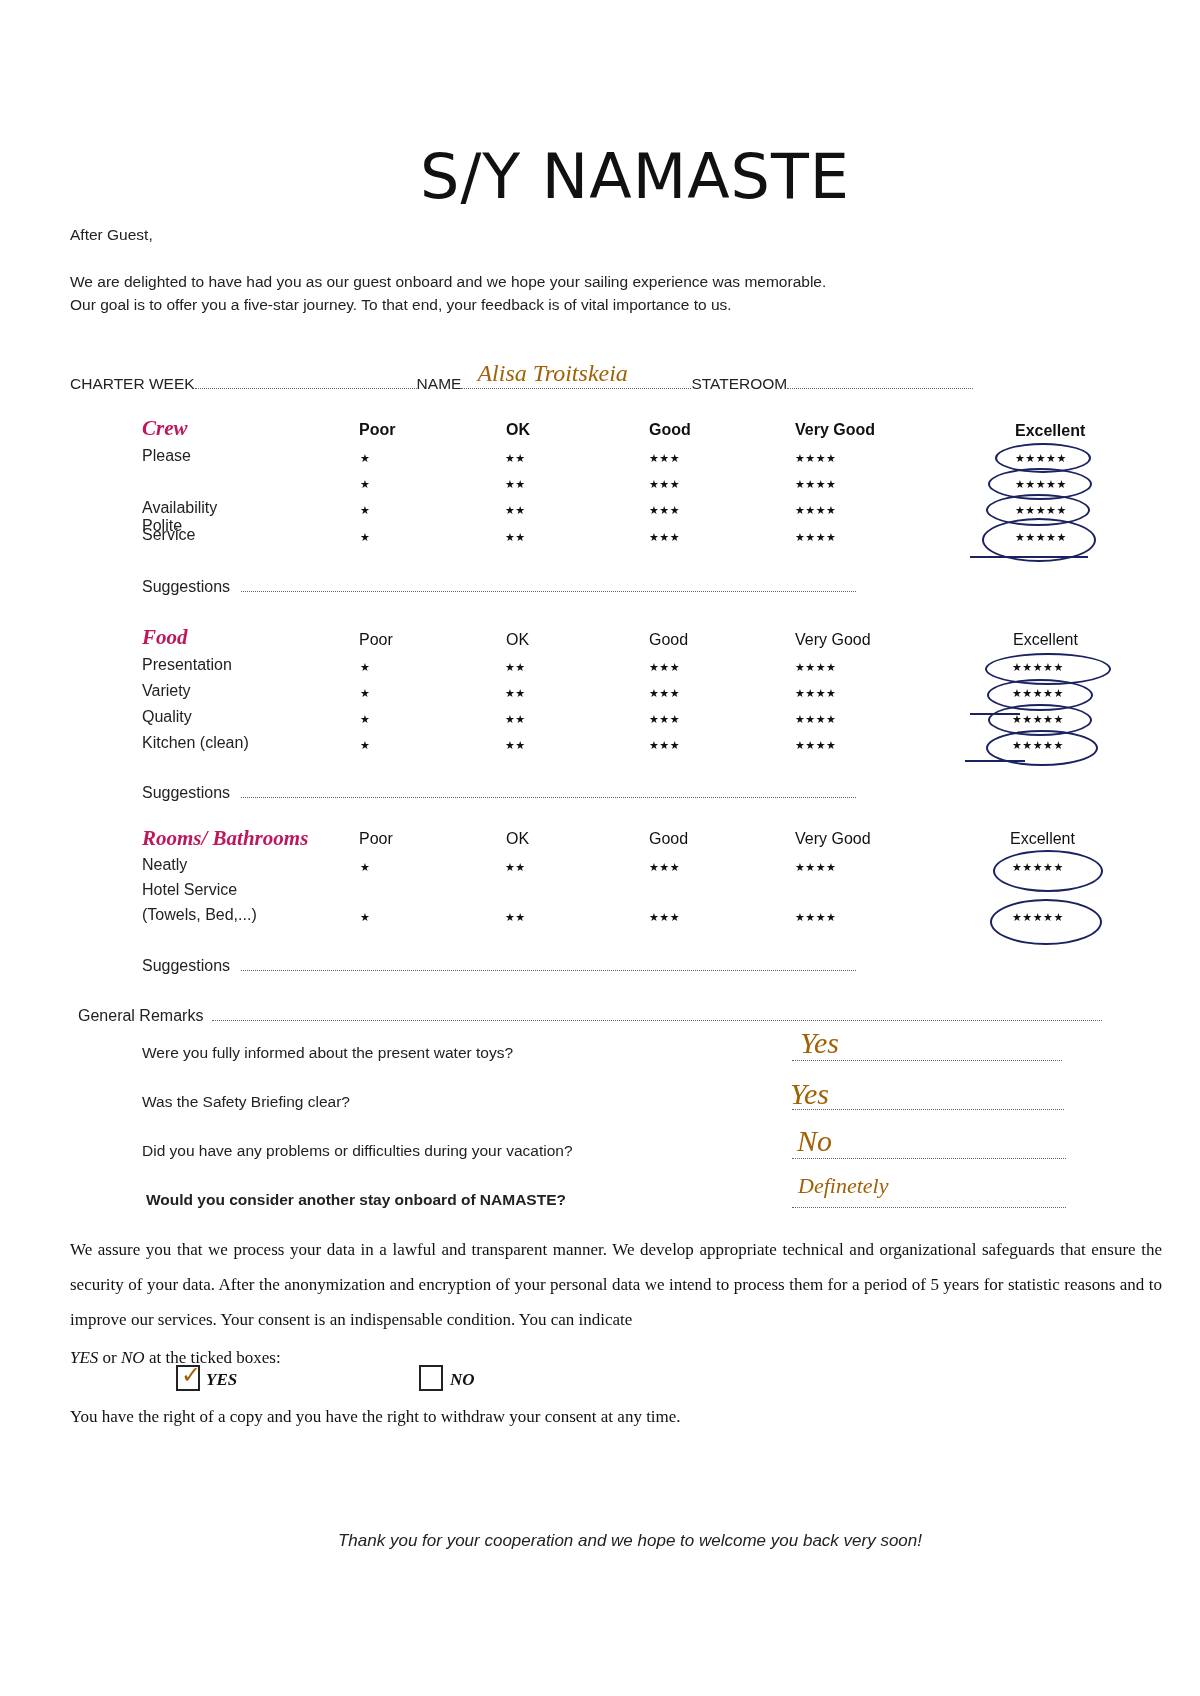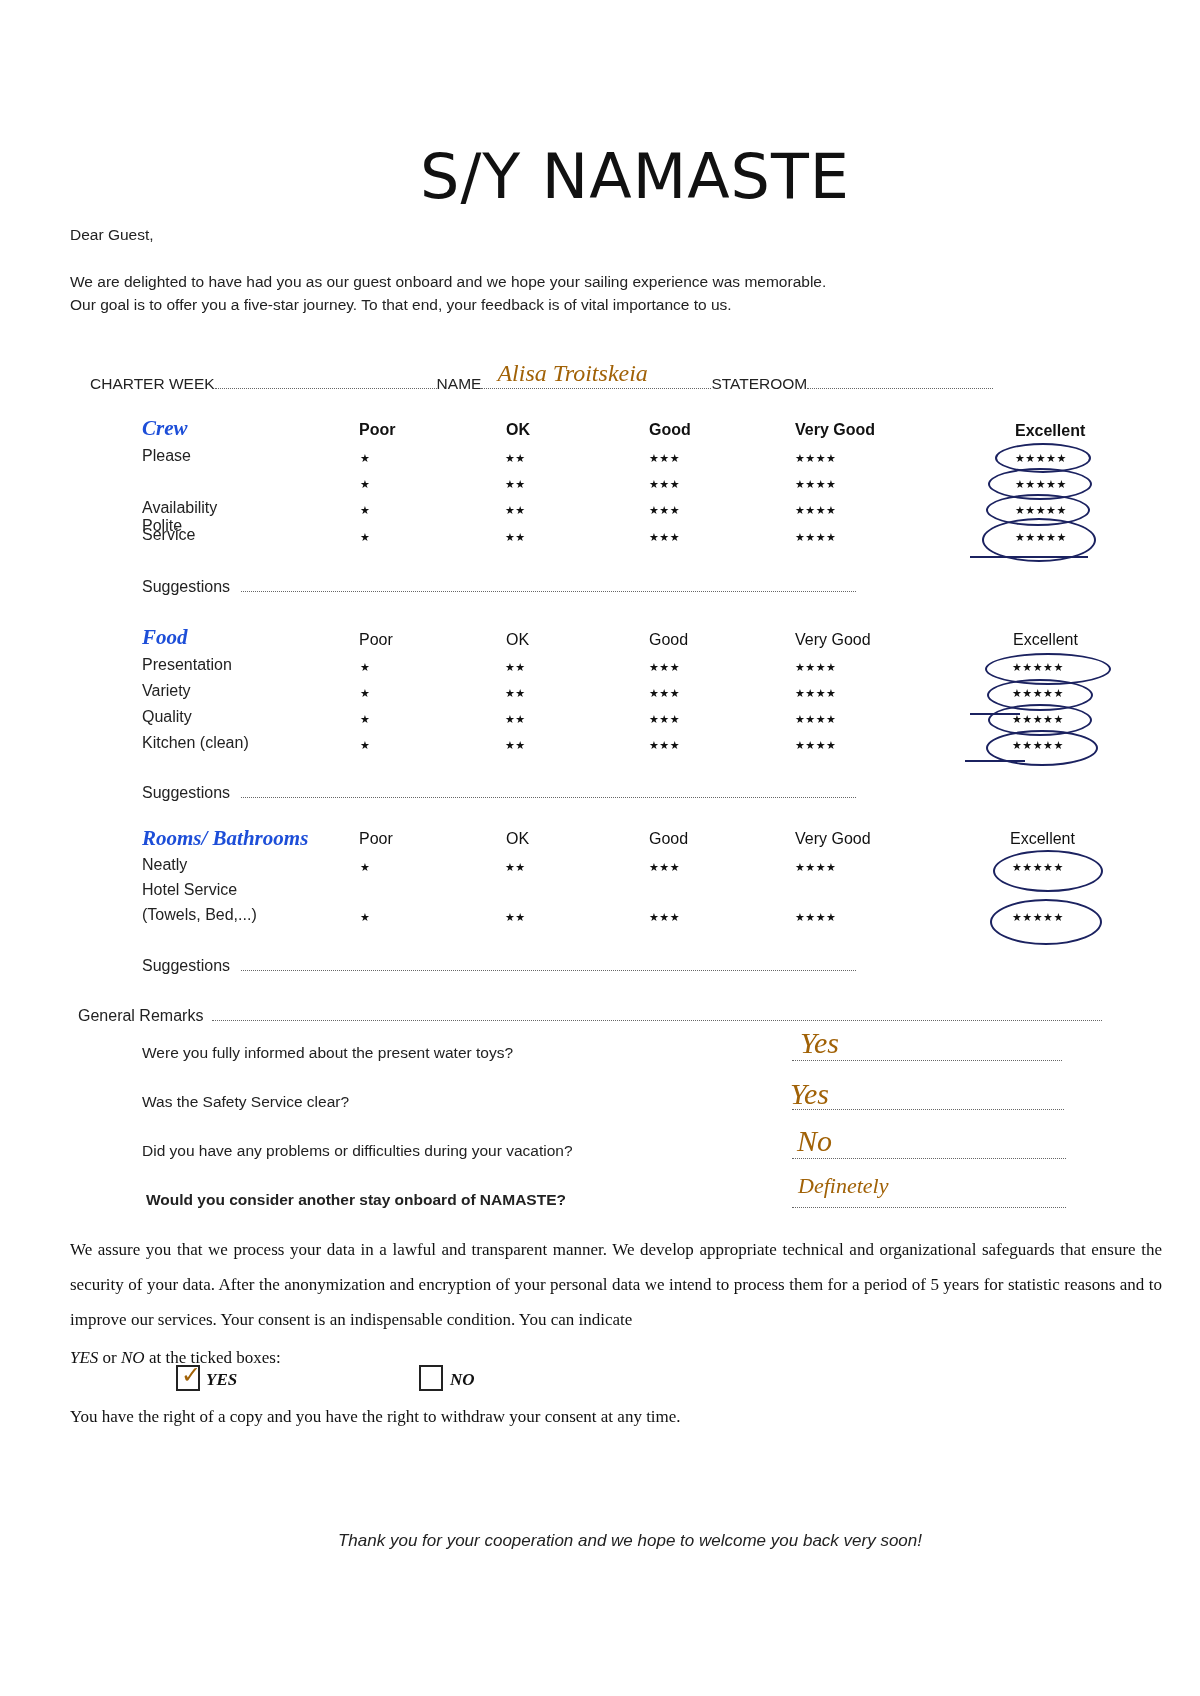--- a/index.html
+++ b/index.html
@@ -26,7 +26,7 @@
 
 <div class="abs title">S/Y NAMASTE</div>
 
-<div class="abs small" style="left:70px; top:226px;">Dear Guest,</div>
+<div class="abs small" style="left:70px; top:226px;">After Guest,</div>
 
 <div class="intro abs">
   <div>We are delighted to have had you as our guest onboard and we hope your sailing experience was memorable.</div>

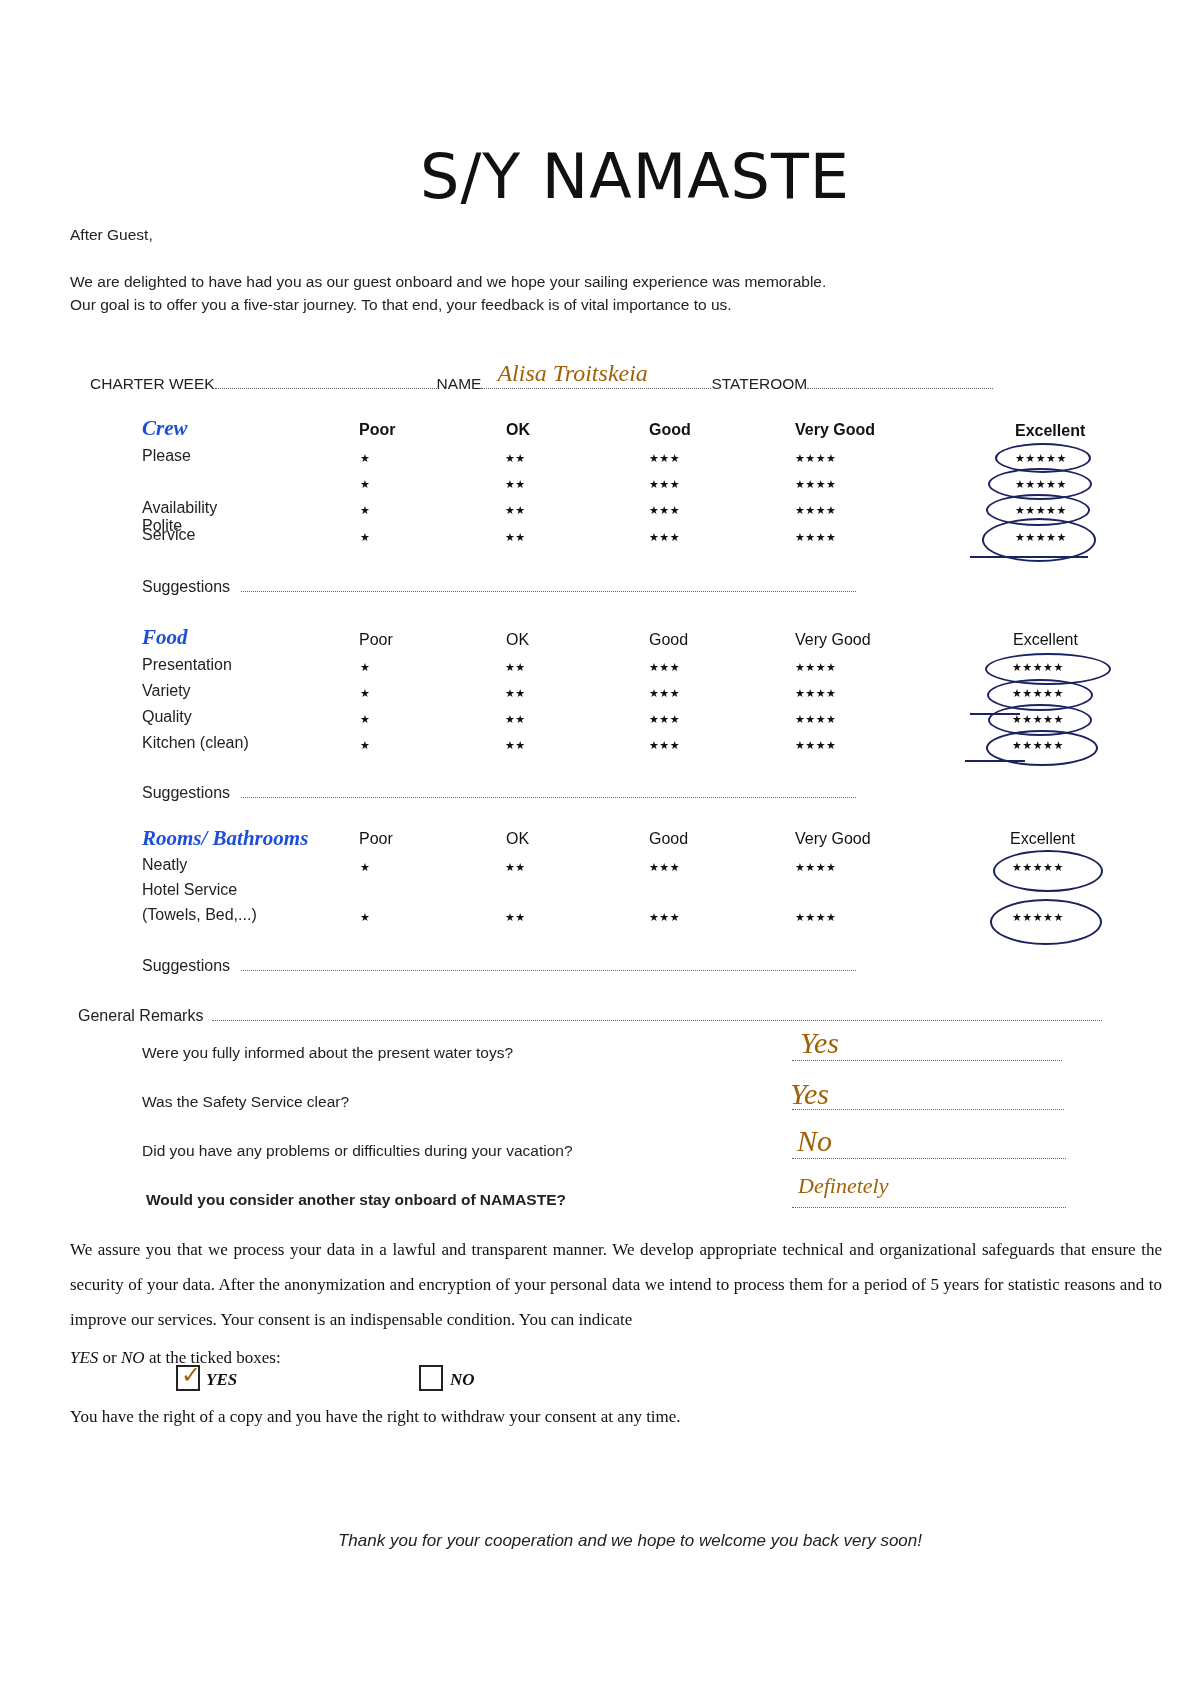--- a/index.html
+++ b/index.html
@@ -33,7 +33,7 @@
   <div>Our goal is to offer you a five-star journey. To that end, your feedback is of vital importance to us.</div>
 </div>
 
-<div class="abs small" style="left:70px; top:372px; width:920px; white-space:nowrap;margin-left:20px;">
+<div class="abs small" style="left:70px; top:372px; width:920px; white-space:nowrap;">
   <span>CHARTER WEEK</span><span class="dots" style="width:222px;"></span><span>NAME</span><span class="dots" style="width:230px; position:relative;"><span class="hand abs" style="left:16px; top:-12px; font-size:24px; white-space:nowrap;">Alisa Troitskeia</span></span><span>STATEROOM</span><span class="dots" style="width:186px;"></span>
 </div>
 

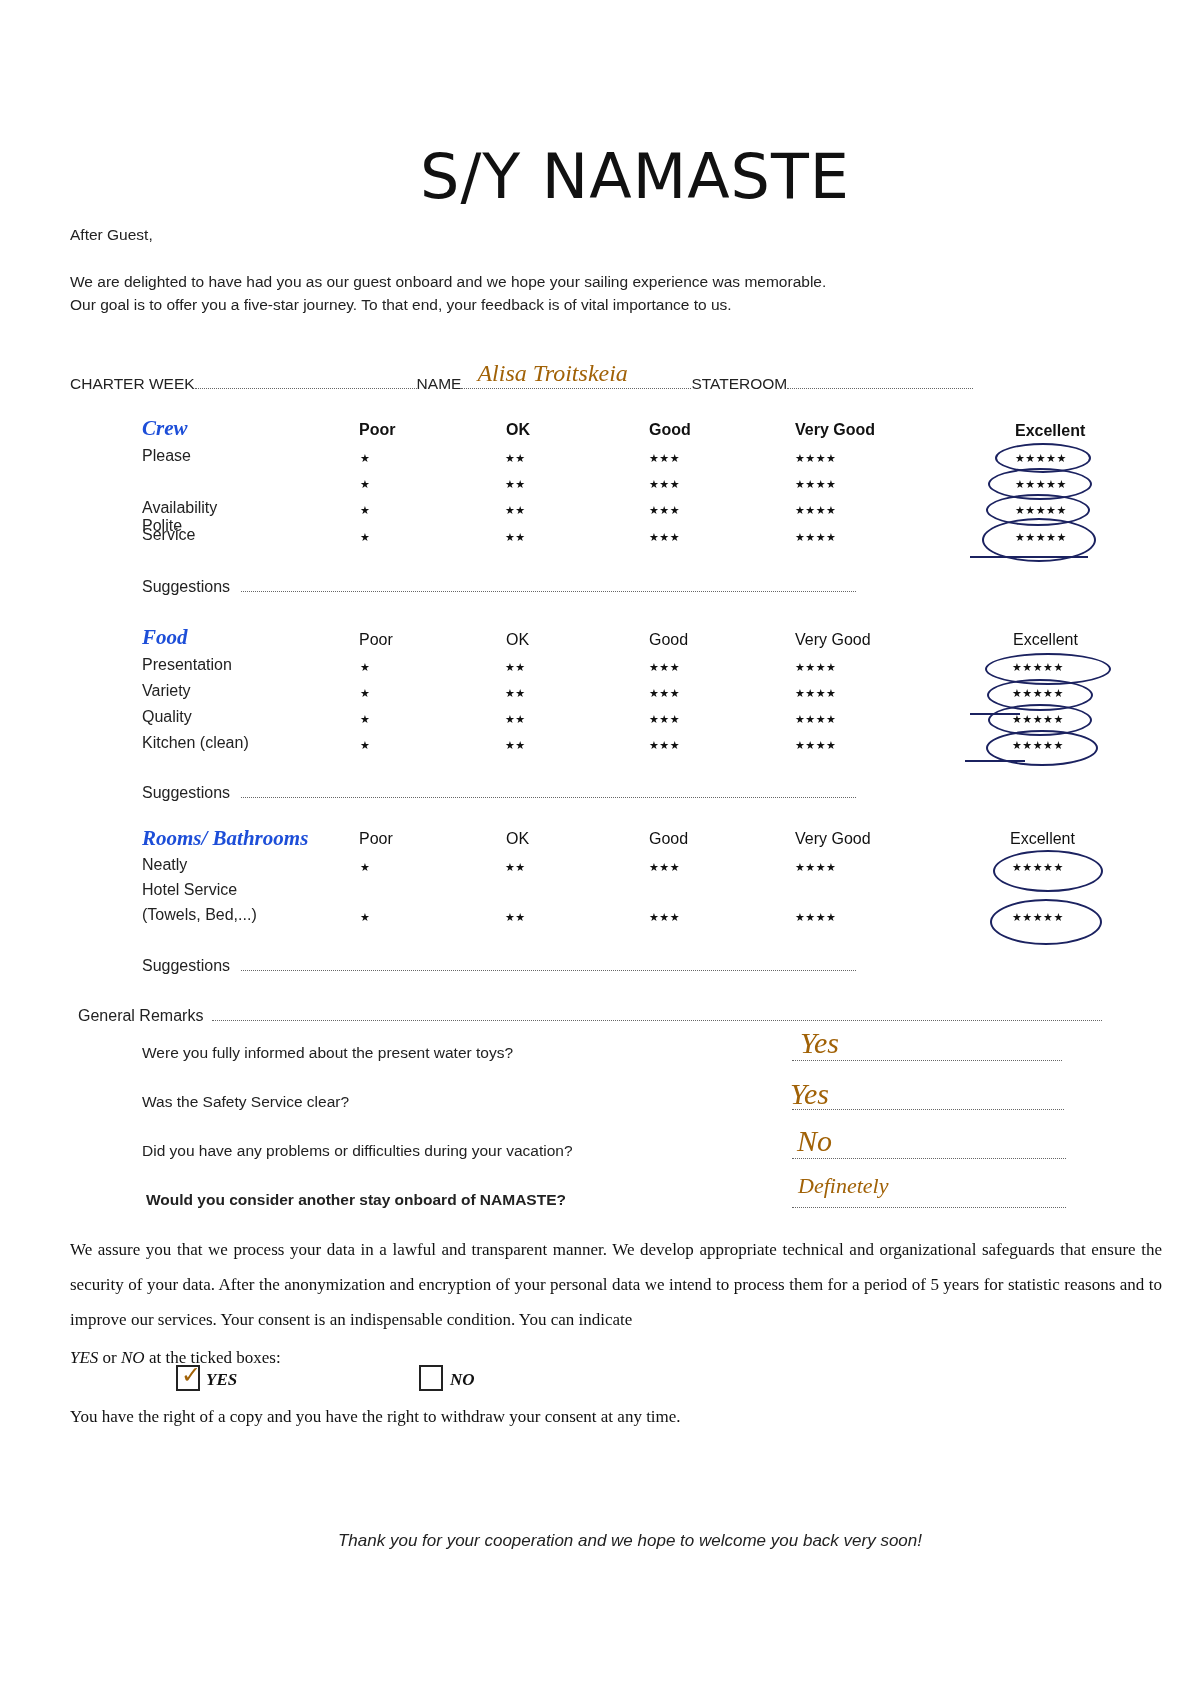--- a/index.html
+++ b/index.html
@@ -12,7 +12,7 @@
   .intro { left: 70px; top: 270px; font-size: 15.5px; line-height: 23px; color: #222; }
   .dots { border-bottom: 1.5px dotted #666; display: inline-block; height: 16px; vertical-align: baseline; }
   .hand { font-family: Liberation Serif, serif; font-style: italic; color: #a16207; }
-  .sec-title { font-family: "Liberation Serif", "DejaVu Serif", serif; font-style: italic; font-weight: bold; font-size: 21px; color: #1d4ed8; }
+  .sec-title { font-family: "Liberation Serif", "DejaVu Serif", serif; font-style: italic; font-weight: bold; font-size: 21px; color: #be185d; }
   .col-h { font-size: 16px; color: #111; }
   .col-h.bold { font-weight: bold; }
   .row-l { font-size: 16px; color: #222; }

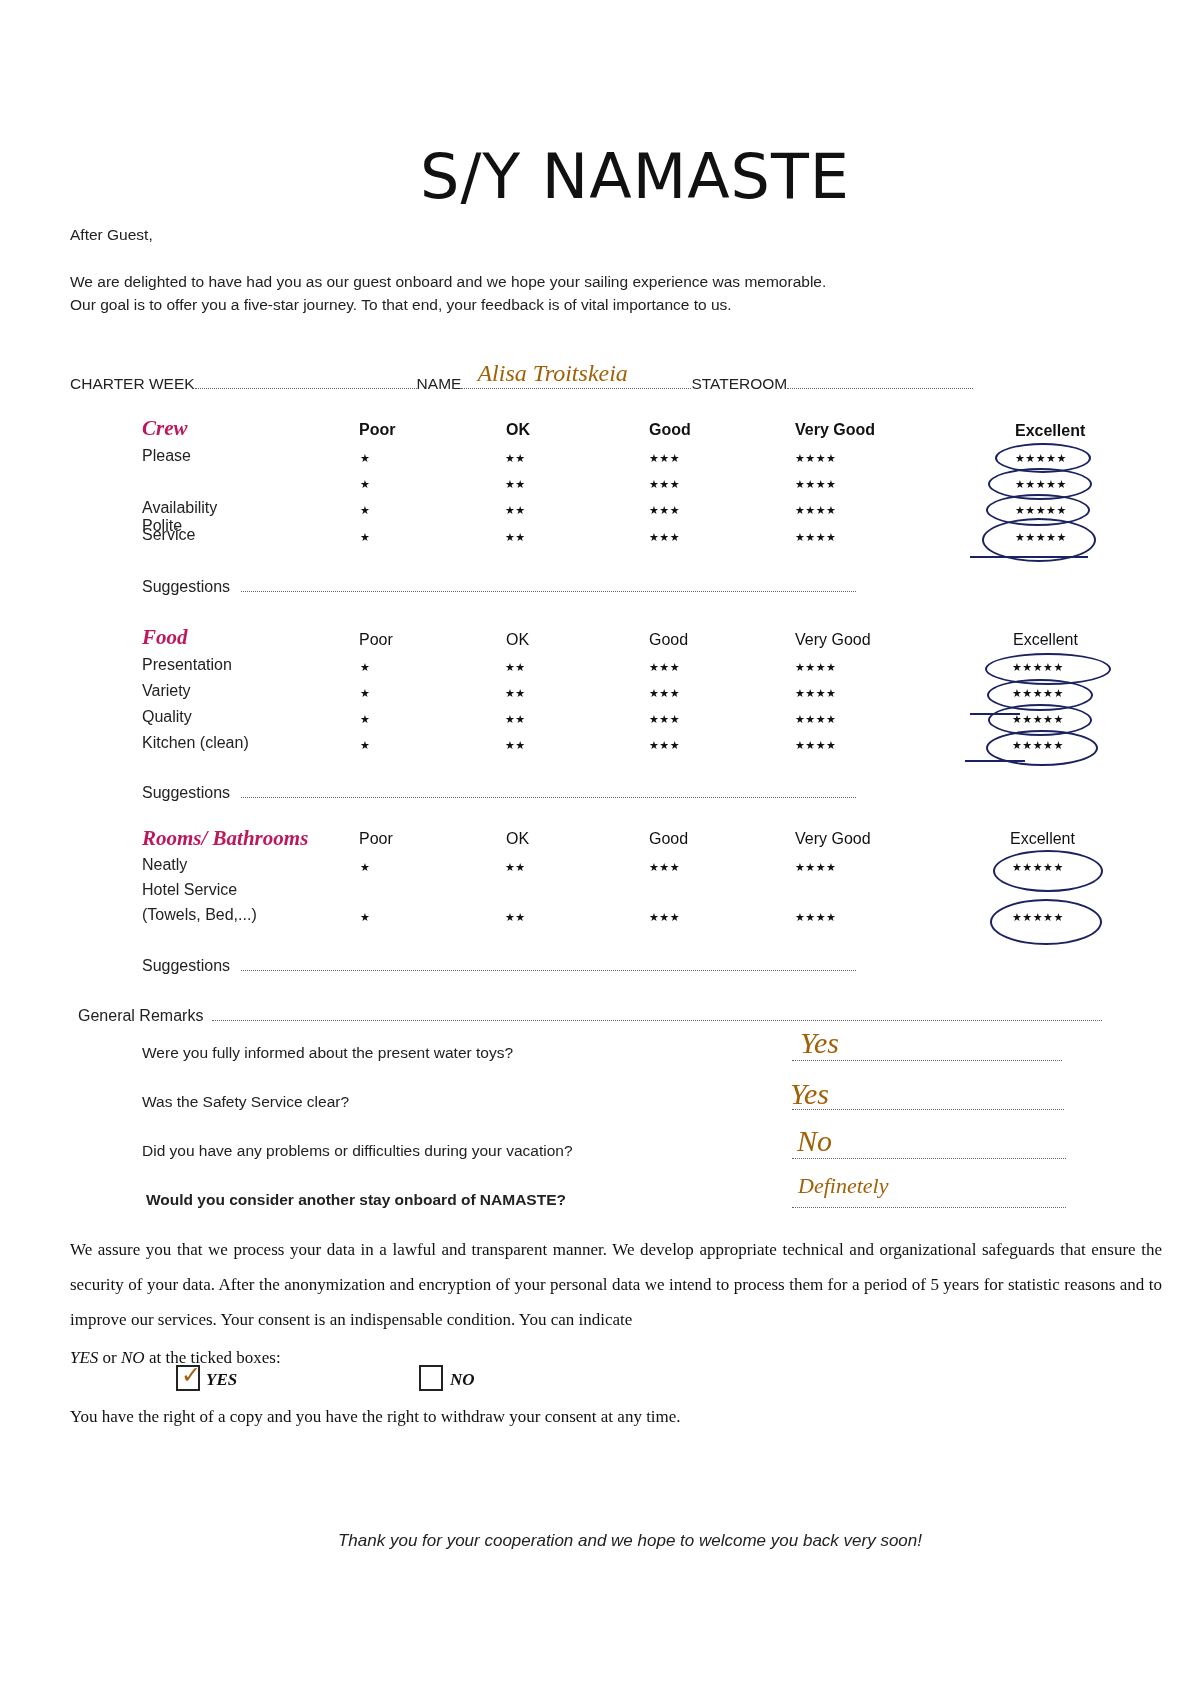--- a/index.html
+++ b/index.html
@@ -176,7 +176,7 @@
   </div>
 
   <div class="abs small" style="left:142px; top:1044px;">Were you fully informed about the present water toys?</div>
-  <div class="abs small" style="left:142px; top:1093px;">Was the Safety Service clear?</div>
+  <div class="abs small" style="left:142px; top:1093px;">Was the Safety Briefing clear?</div>
   <div class="abs small" style="left:142px; top:1142px;">Did you have any problems or difficulties during your vacation?</div>
   <div class="abs small" style="left:146px; top:1191px;font-weight:bold;">Would you consider another stay onboard of NAMASTE?</div>
 

